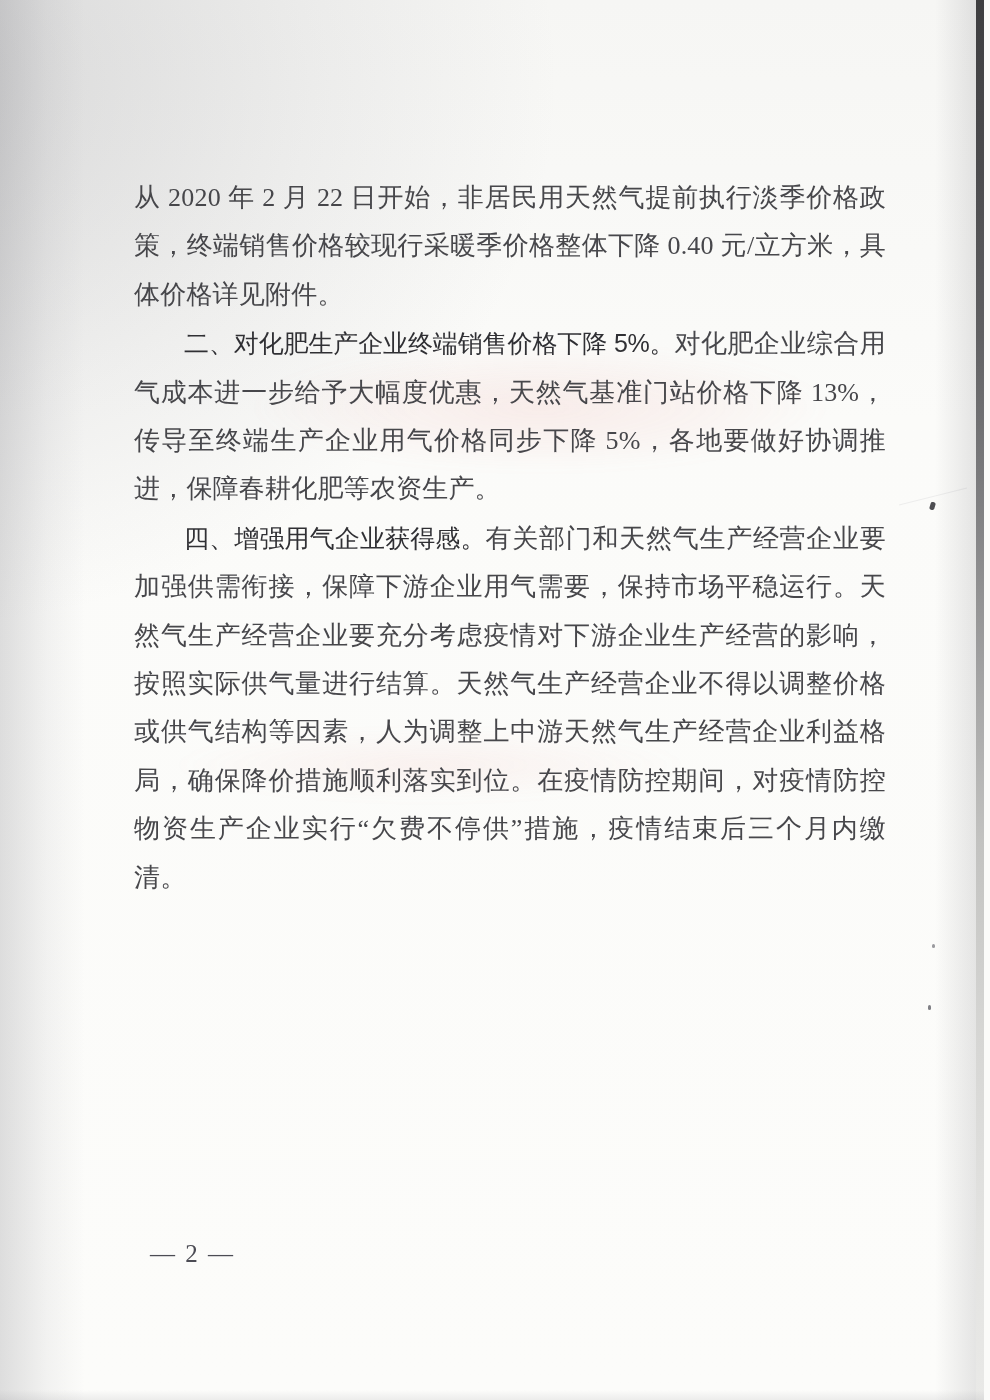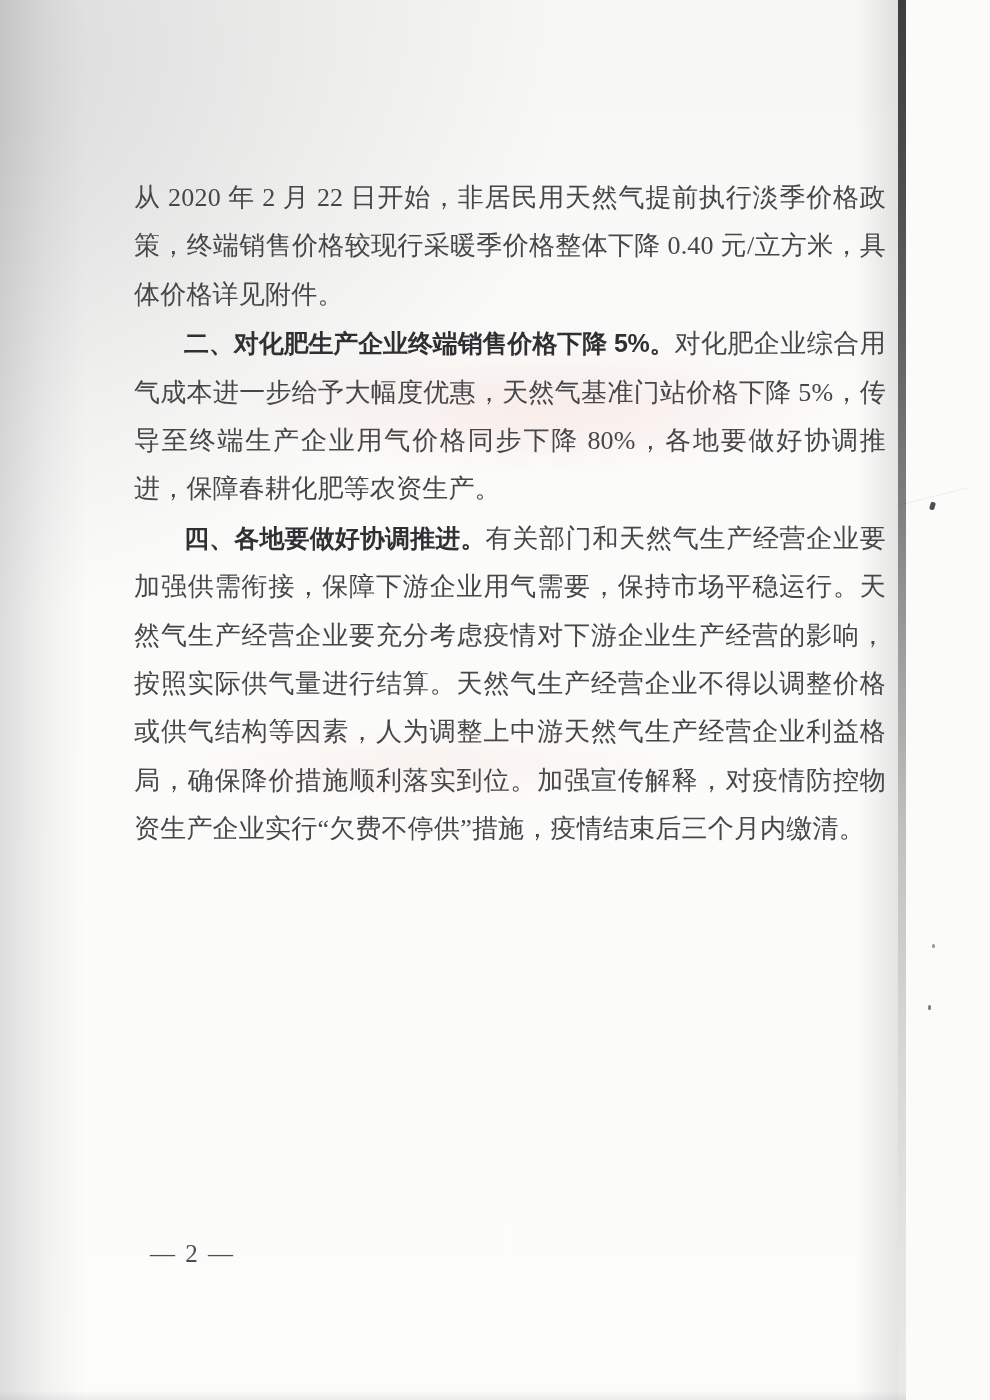--- a/index.html
+++ b/index.html
@@ -13,7 +13,7 @@
   }
   .scan-page {
     position: relative;
-    width: 906px;
+    width: 984px;
     height: 1400px;
     background:
       radial-gradient(900px 760px at -90px 80px, rgba(138,138,144,0.30), rgba(158,158,164,0.12) 45%, rgba(0,0,0,0) 72%),

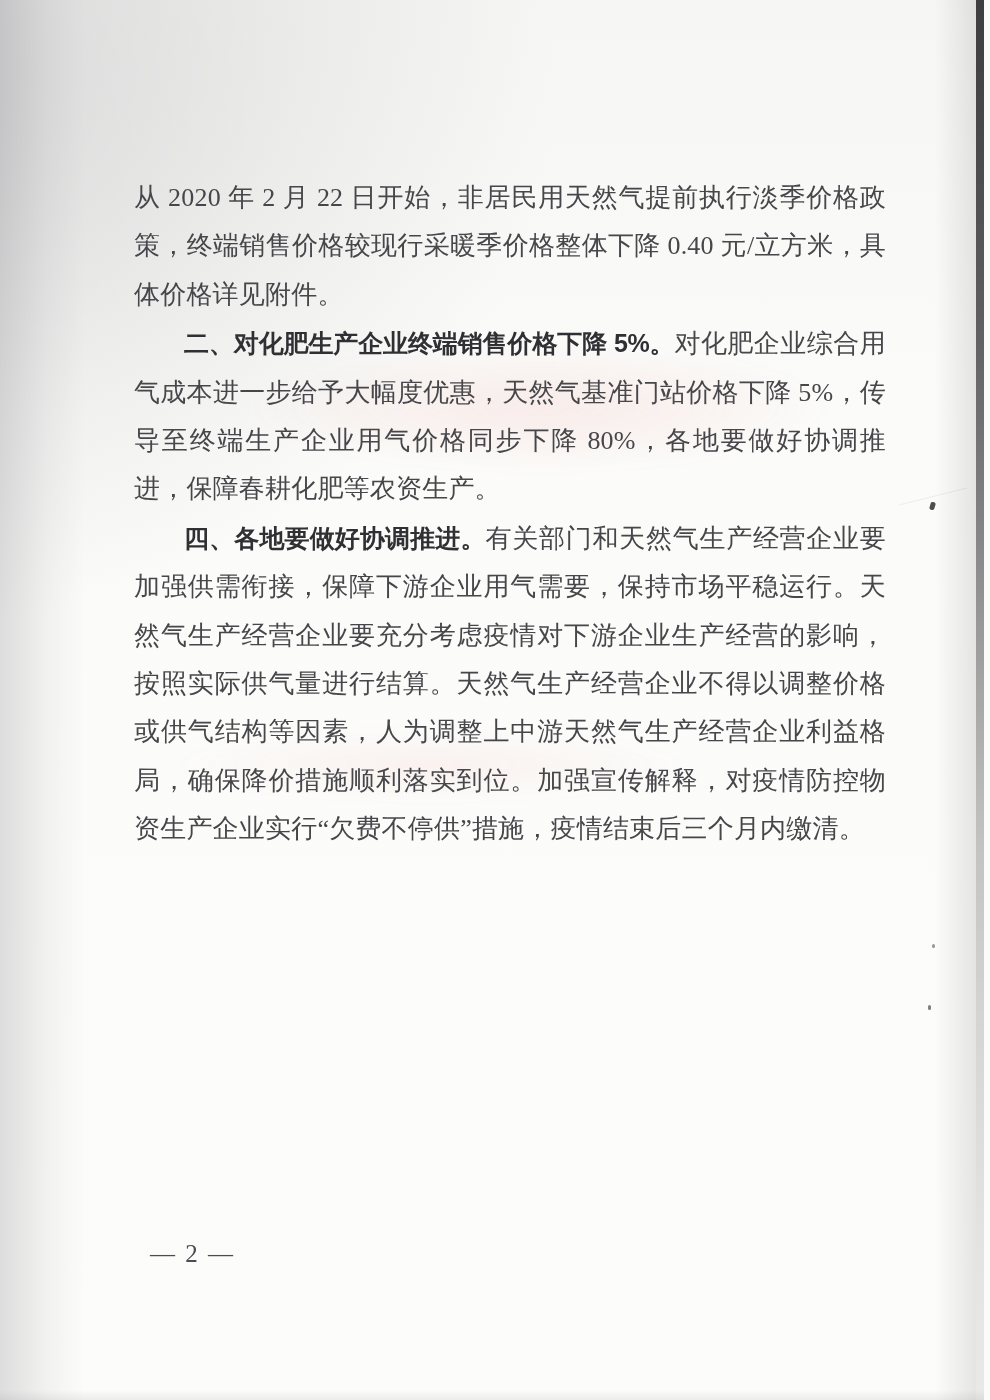--- a/index.html
+++ b/index.html
@@ -73,7 +73,7 @@
   .content p.indent { text-indent: 50px; }
   .head {
     font-family: "Liberation Sans", "DejaVu Sans", sans-serif;
-    font-weight: 700;
+    font-weight: 400;
     font-size: 25px;
     letter-spacing: -0.4px;
     color: var(--ink-head, #303034);

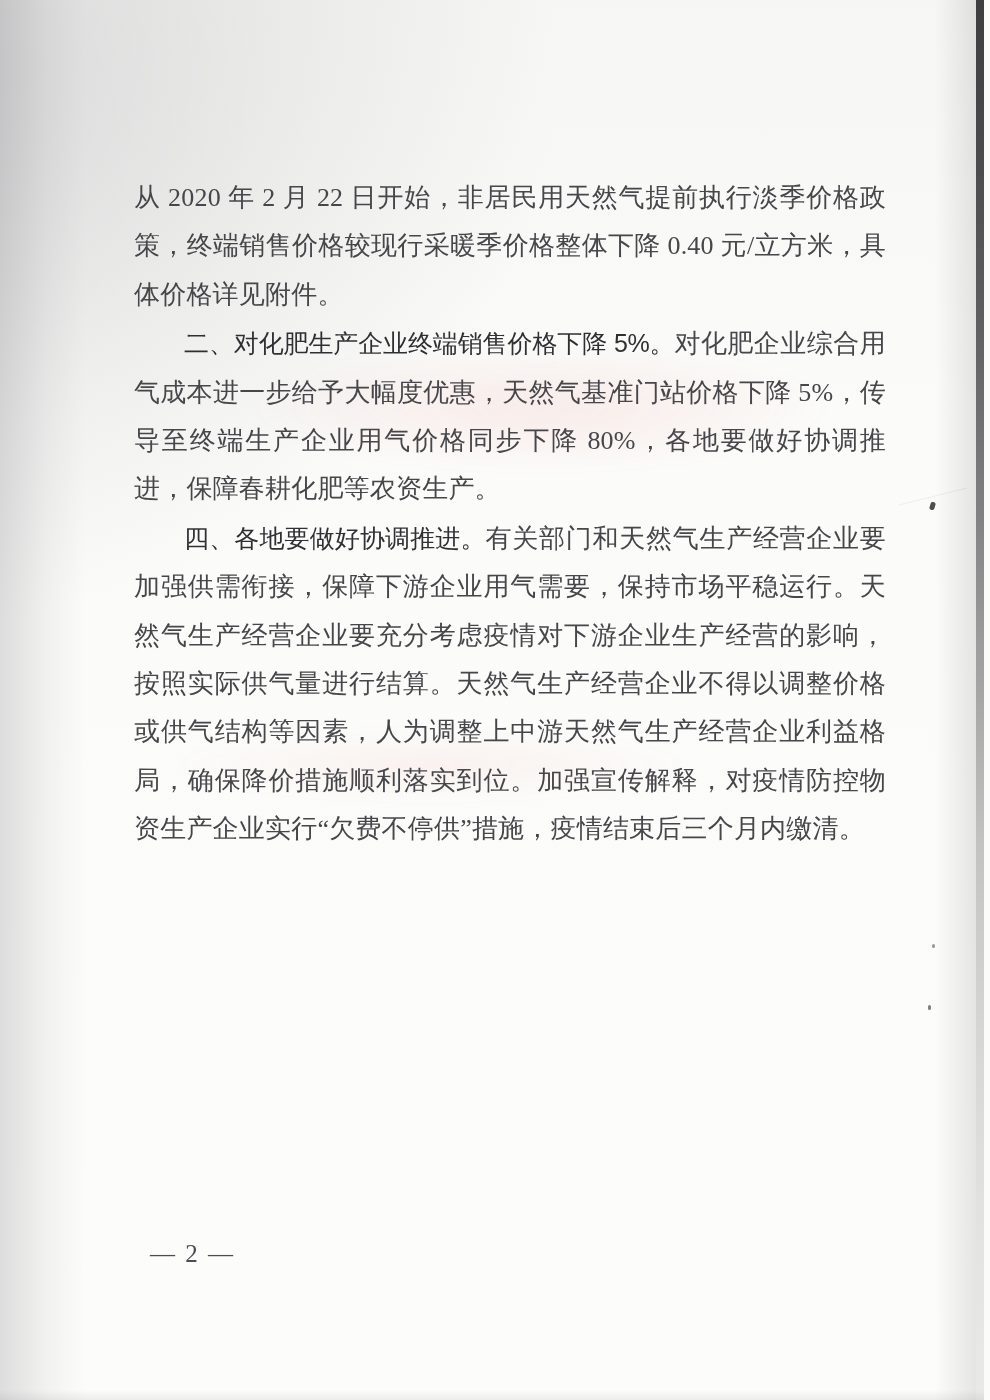--- a/index.html
+++ b/index.html
@@ -105,7 +105,7 @@
 
   <div class="content">
       <p class=""><span>从 2020 年 2 月 22 日开始，非居民用天然气提前执行淡季价格政策，终端销售价格较现行采暖季价格整体下降 0.40 元/立方米，具体价格详见附件。</span></p>
-      <p class="indent"><span class="head">二、对化肥生产企业终端销售价格下降 5%。</span><span>对化肥企业综合用气成本进一步给予大幅度优惠，天然气基准门站价格下降 5%，传导至终端生产企业用气价格同步下降 80%，各地要做好协调推进，保障春耕化肥等农资生产。</span></p>
+      <p class="indent"><span class="head">二、对化肥生产企业终端销售价格下降 5%。</span><span>对化肥企业综合用气成本进一步给予大幅度优惠，天然气基准门站价格下降 13%，传导至终端生产企业用气价格同步下降 5%，各地要做好协调推进，保障春耕化肥等农资生产。</span></p>
       <p class="indent"><span class="head">四、各地要做好协调推进。</span><span>有关部门和天然气生产经营企业要加强供需衔接，保障下游企业用气需要，保持市场平稳运行。天然气生产经营企业要充分考虑疫情对下游企业生产经营的影响，按照实际供气量进行结算。天然气生产经营企业不得以调整价格或供气结构等因素，人为调整上中游天然气生产经营企业利益格局，确保降价措施顺利落实到位。加强宣传解释，对疫情防控物资生产企业实行“欠费不停供”措施，疫情结束后三个月内缴清。</span></p>
     </div>
 

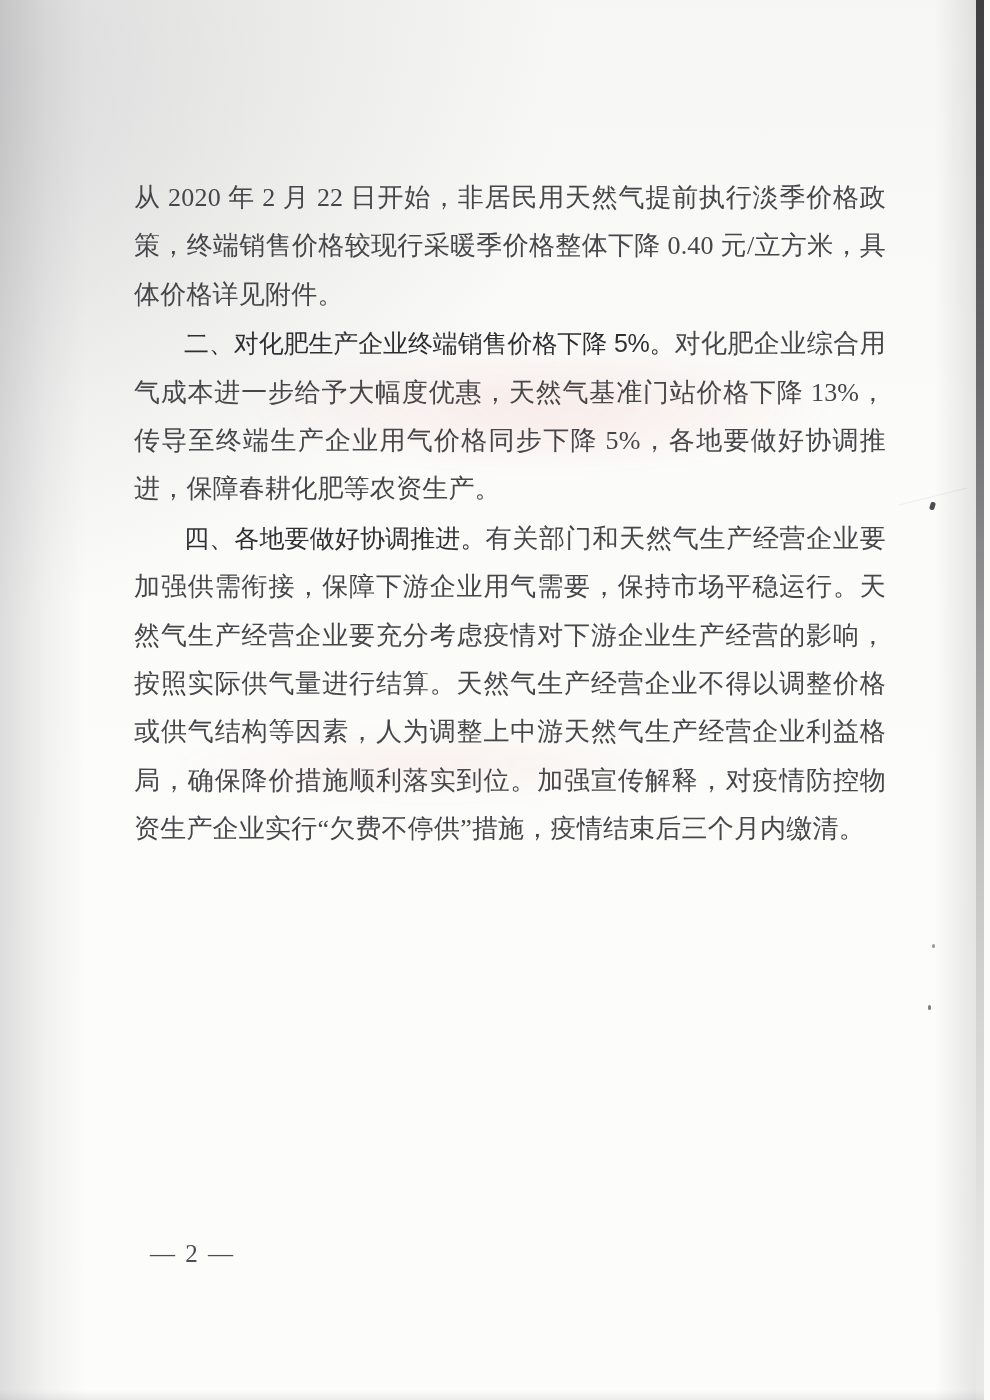--- a/index.html
+++ b/index.html
@@ -106,7 +106,7 @@
   <div class="content">
       <p class=""><span>从 2020 年 2 月 22 日开始，非居民用天然气提前执行淡季价格政策，终端销售价格较现行采暖季价格整体下降 0.40 元/立方米，具体价格详见附件。</span></p>
       <p class="indent"><span class="head">二、对化肥生产企业终端销售价格下降 5%。</span><span>对化肥企业综合用气成本进一步给予大幅度优惠，天然气基准门站价格下降 13%，传导至终端生产企业用气价格同步下降 5%，各地要做好协调推进，保障春耕化肥等农资生产。</span></p>
-      <p class="indent"><span class="head">四、各地要做好协调推进。</span><span>有关部门和天然气生产经营企业要加强供需衔接，保障下游企业用气需要，保持市场平稳运行。天然气生产经营企业要充分考虑疫情对下游企业生产经营的影响，按照实际供气量进行结算。天然气生产经营企业不得以调整价格或供气结构等因素，人为调整上中游天然气生产经营企业利益格局，确保降价措施顺利落实到位。加强宣传解释，对疫情防控物资生产企业实行“欠费不停供”措施，疫情结束后三个月内缴清。</span></p>
+      <p class="indent"><span class="head">四、增强用气企业获得感。</span><span>有关部门和天然气生产经营企业要加强供需衔接，保障下游企业用气需要，保持市场平稳运行。天然气生产经营企业要充分考虑疫情对下游企业生产经营的影响，按照实际供气量进行结算。天然气生产经营企业不得以调整价格或供气结构等因素，人为调整上中游天然气生产经营企业利益格局，确保降价措施顺利落实到位。加强宣传解释，对疫情防控物资生产企业实行“欠费不停供”措施，疫情结束后三个月内缴清。</span></p>
     </div>
 
   <div class="page-number">— 2 —</div>

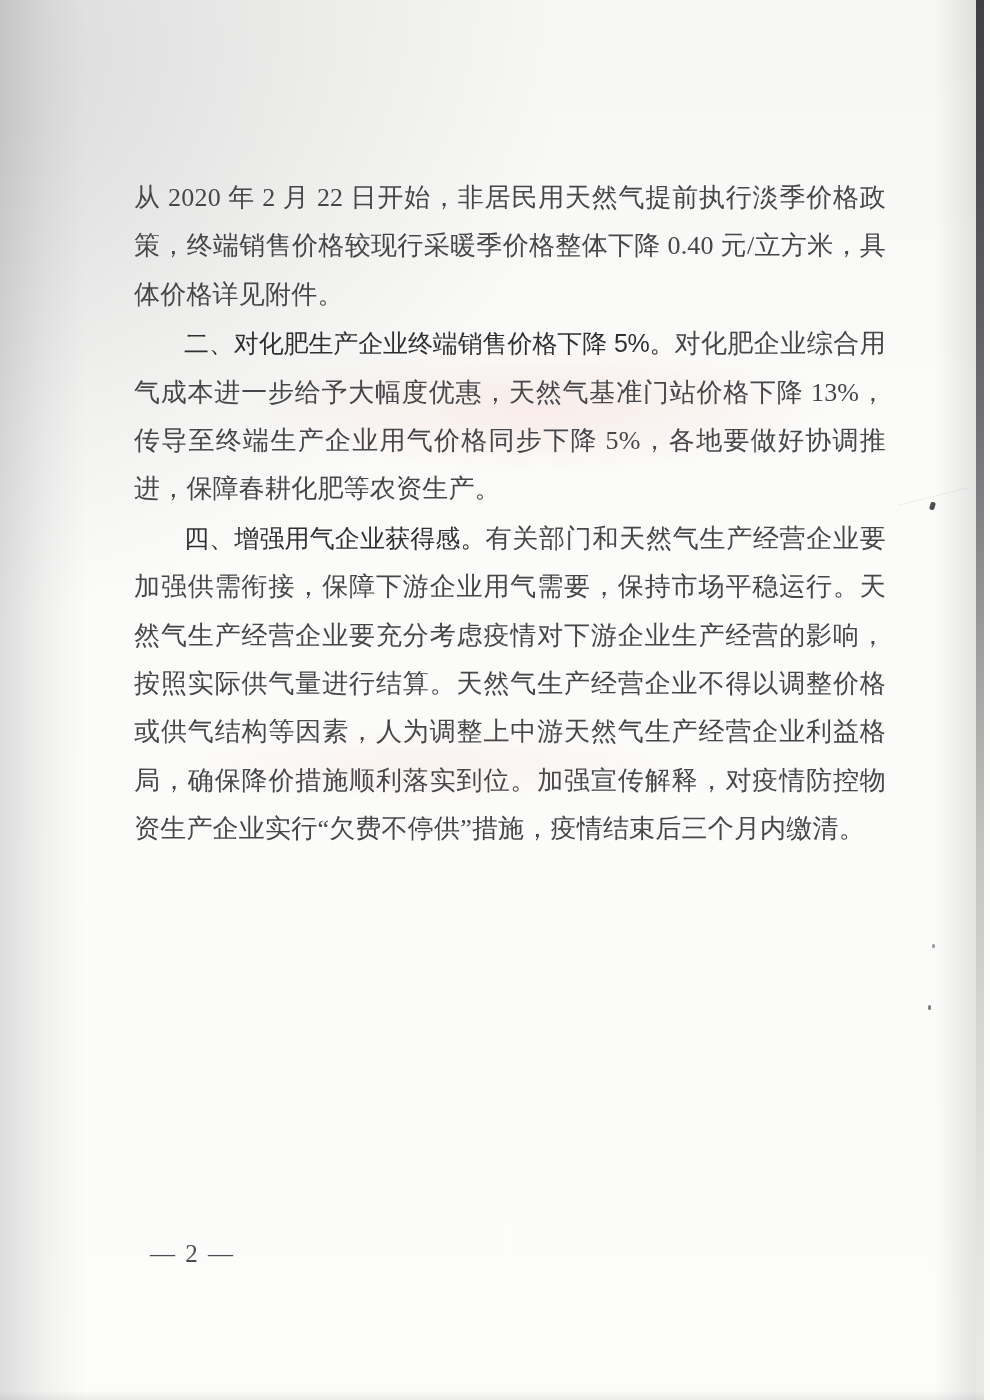--- a/index.html
+++ b/index.html
@@ -106,7 +106,7 @@
   <div class="content">
       <p class=""><span>从 2020 年 2 月 22 日开始，非居民用天然气提前执行淡季价格政策，终端销售价格较现行采暖季价格整体下降 0.40 元/立方米，具体价格详见附件。</span></p>
       <p class="indent"><span class="head">二、对化肥生产企业终端销售价格下降 5%。</span><span>对化肥企业综合用气成本进一步给予大幅度优惠，天然气基准门站价格下降 13%，传导至终端生产企业用气价格同步下降 5%，各地要做好协调推进，保障春耕化肥等农资生产。</span></p>
-      <p class="indent"><span class="head">四、增强用气企业获得感。</span><span>有关部门和天然气生产经营企业要加强供需衔接，保障下游企业用气需要，保持市场平稳运行。天然气生产经营企业要充分考虑疫情对下游企业生产经营的影响，按照实际供气量进行结算。天然气生产经营企业不得以调整价格或供气结构等因素，人为调整上中游天然气生产经营企业利益格局，确保降价措施顺利落实到位。加强宣传解释，对疫情防控物资生产企业实行“欠费不停供”措施，疫情结束后三个月内缴清。</span></p>
+      <p class="indent"><span class="head">四、增强用气企业获得感。</span><span>有关部门和天然气生产经营企业要加强供需衔接，保障下游企业用气需要，保持市场平稳运行。天然气生产经营企业要充分考虑疫情对下游企业生产经营的影响，按照实际供气量进行结算。天然气生产经营企业不得以调整价格或供气结构等因素，人为调整上中游天然气生产经营企业利益格局，确保降价措施顺利落实到位。在疫情防控期间，对疫情防控物资生产企业实行“欠费不停供”措施，疫情结束后三个月内缴清。</span></p>
     </div>
 
   <div class="page-number">— 2 —</div>

